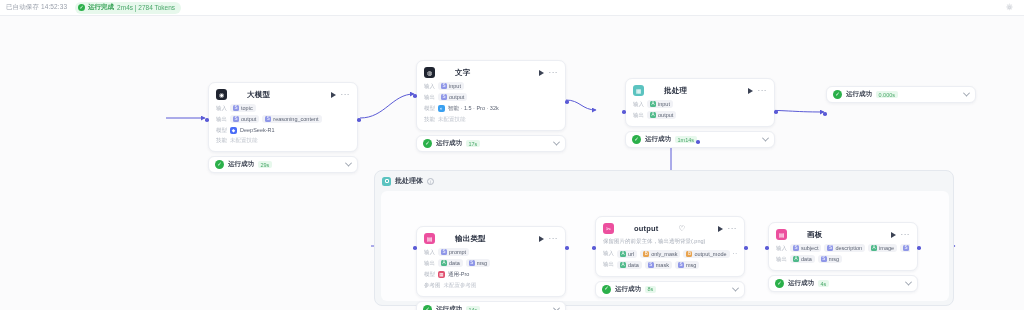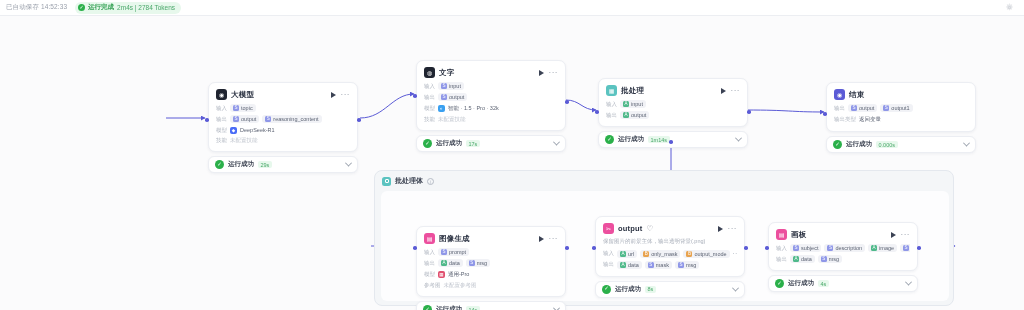--- a/index.html
+++ b/index.html
@@ -65,7 +65,7 @@
     background: #ffffff; border: 1px solid #eceef3; border-radius: 7px;
     box-shadow: 0 1px 3px rgba(25,32,60,.06); padding: 6px 7px 7px 7px;
   }
-  .node-head { display: flex; align-items: center; gap: 4px; }
+  .node-head { display: flex; align-items: center; gap: 20px; }
   .node-ico {
     width: 11px; height: 11px; border-radius: 3px; flex: 0 0 auto;
     display: inline-flex; align-items: center; justify-content: center;

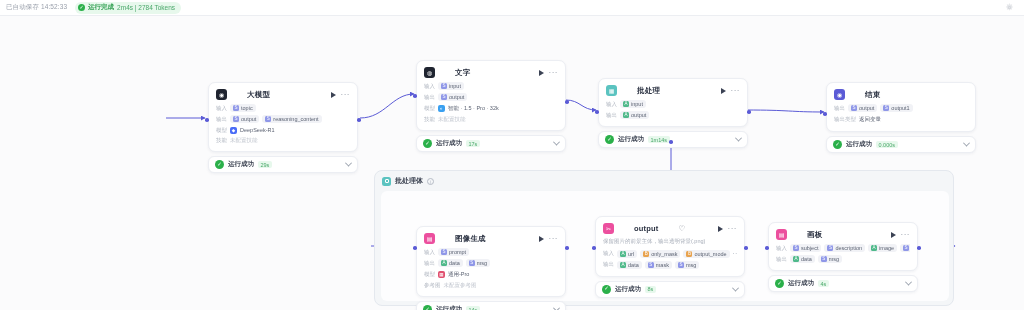--- a/index.html
+++ b/index.html
@@ -283,7 +283,7 @@
       <span class="port" style="left:149px; top:40px;"></span>
     </div>
 
-    <div class="node" style="left:598px; top:62px;">
+    <div class="node" style="left:625px; top:62px;">
       <div class="node-body">
         <div class="node-head">
           <span class="node-ico" style="background:#5bc3c0">▦</span>

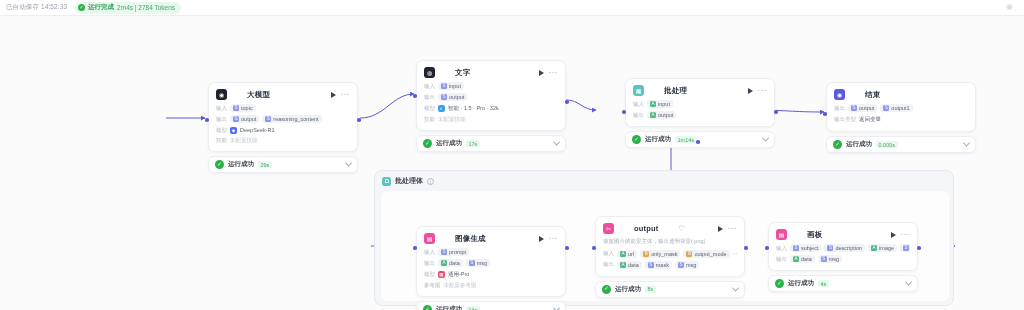--- a/index.html
+++ b/index.html
@@ -322,29 +322,6 @@
     </div>
 
     <div class="node" style="left:826px; top:66px;">
-      <div class="node-body">
-        <div class="node-head">
-          <span class="node-ico" style="background:#5b5bd6">◉</span>
-          <span class="node-name">结束</span>
-        </div>
-        <div class="rows">
-          <div class="row">
-            <span class="row-label">输出</span>
-            <span class="pill">
-                <span class="tchip">S</span>
-                <span>output</span>
-              </span>
-            <span class="pill">
-                <span class="tchip">S</span>
-                <span>output1</span>
-              </span>
-          </div>
-          <div class="row">
-            <span class="row-label">输出类型</span>
-            <span class="pill plain">返回变量</span>
-          </div>
-        </div>
-      </div>
       <div class="status">
         <span class="check">✓</span>
         <span class="stext">运行成功</span>

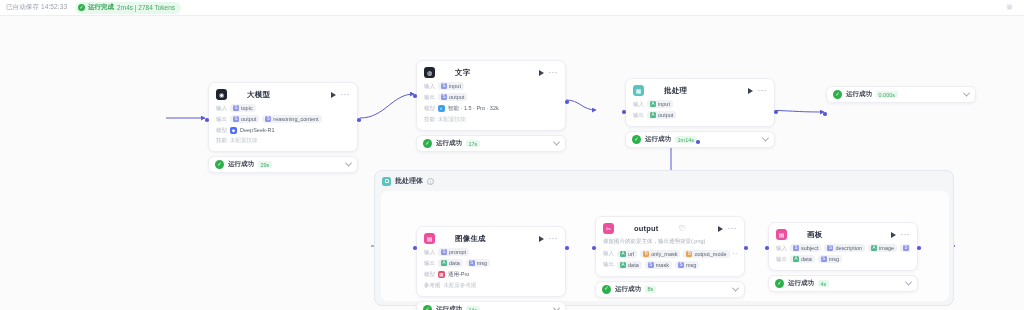--- a/index.html
+++ b/index.html
@@ -335,7 +335,7 @@
       <div class="node-body">
         <div class="node-head">
           <span class="node-ico" style="background:#ec4f9e">▤</span>
-          <span class="node-name">图像生成</span>
+          <span class="node-name">输出类型</span>
           <span class="node-head-actions">
             <span class="play-ico"></span>
             <span class="dots-ico">···</span>

